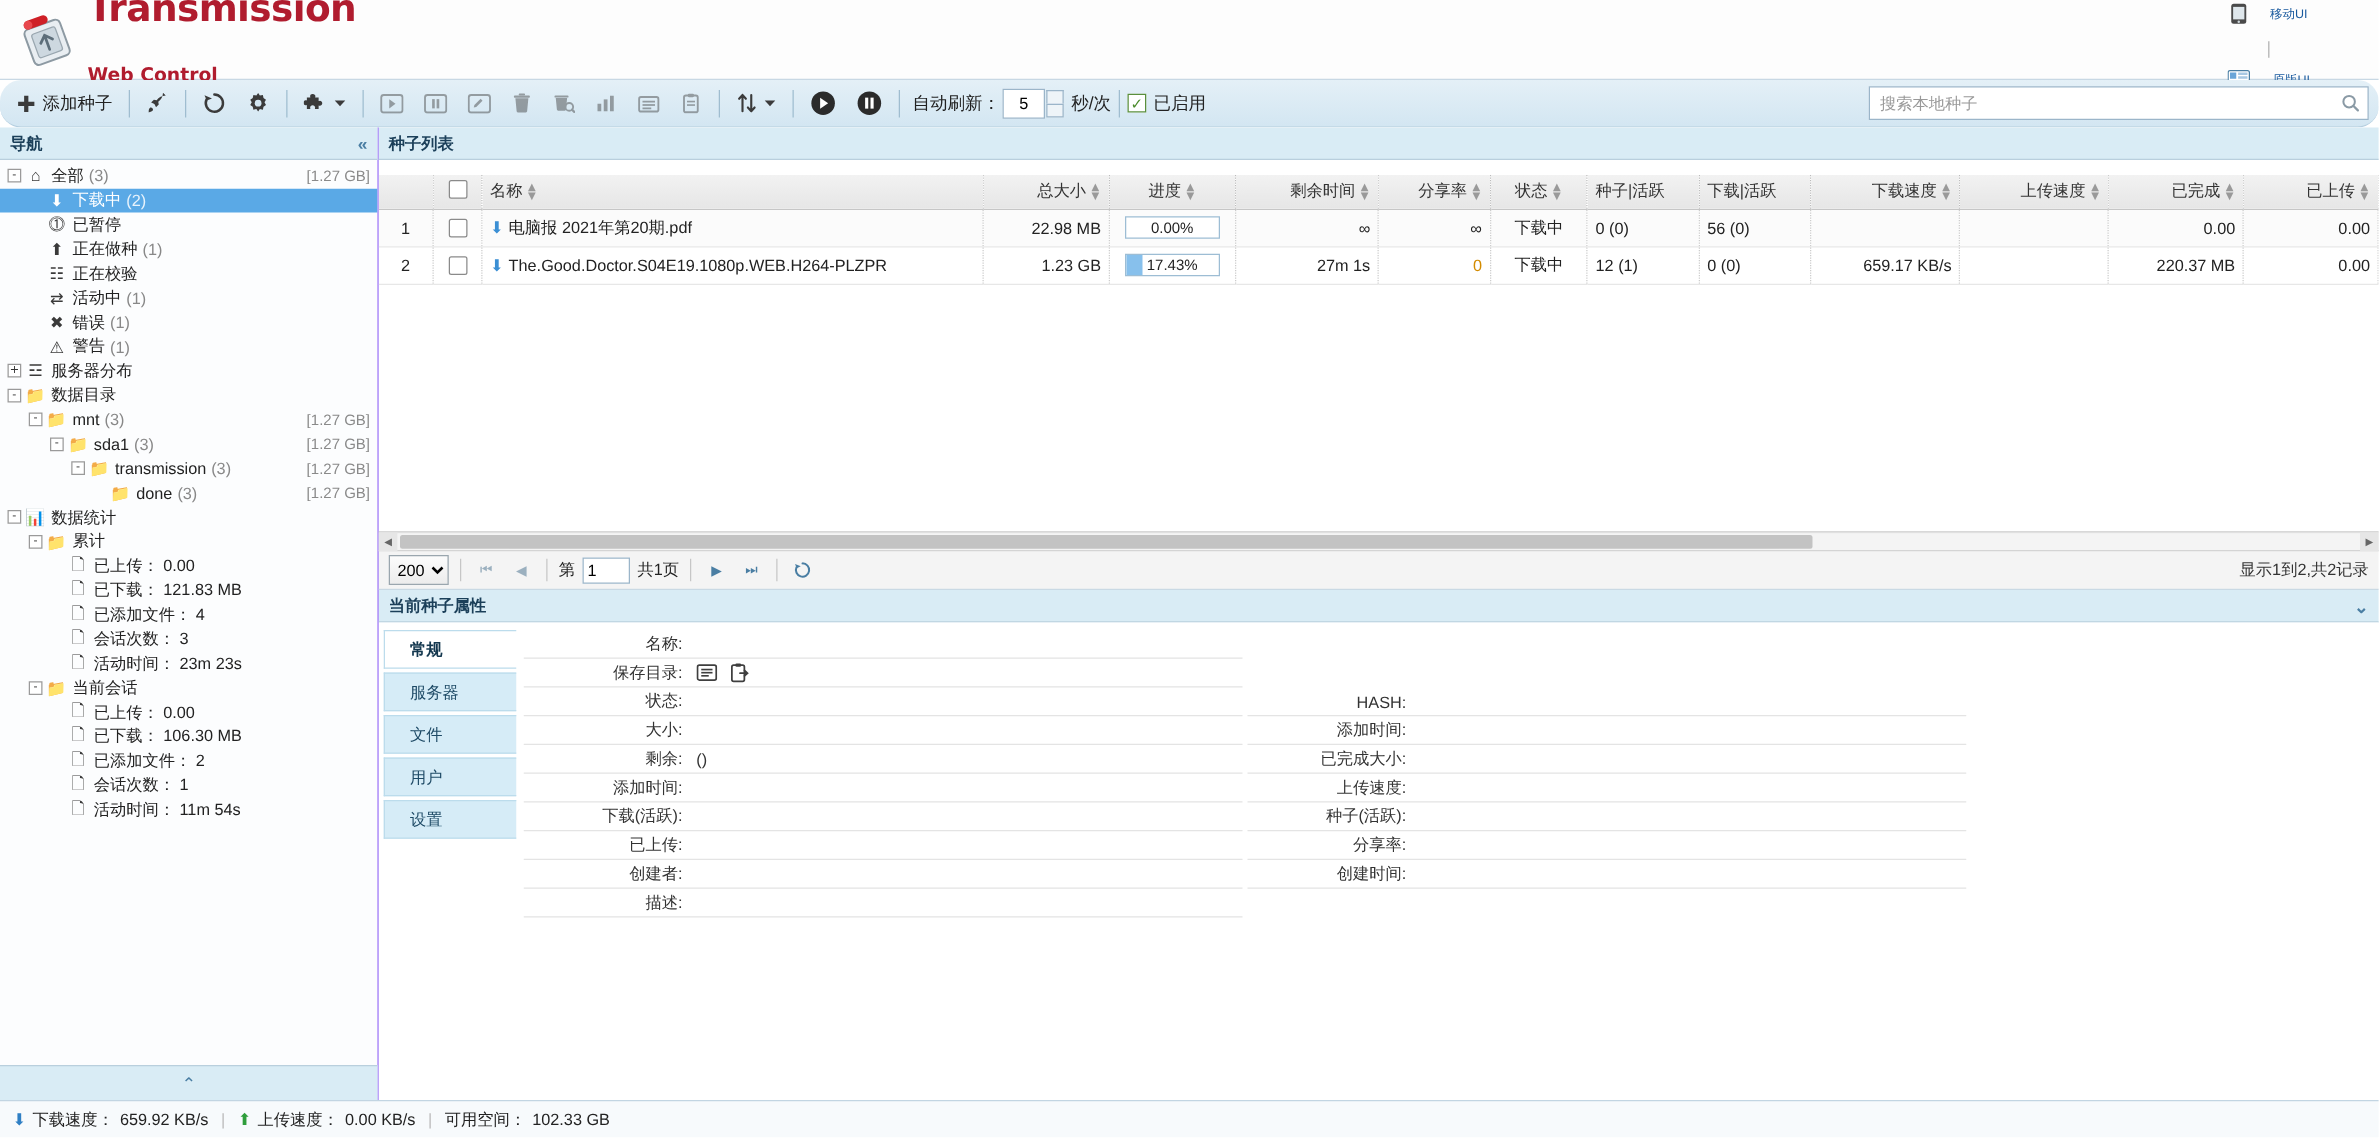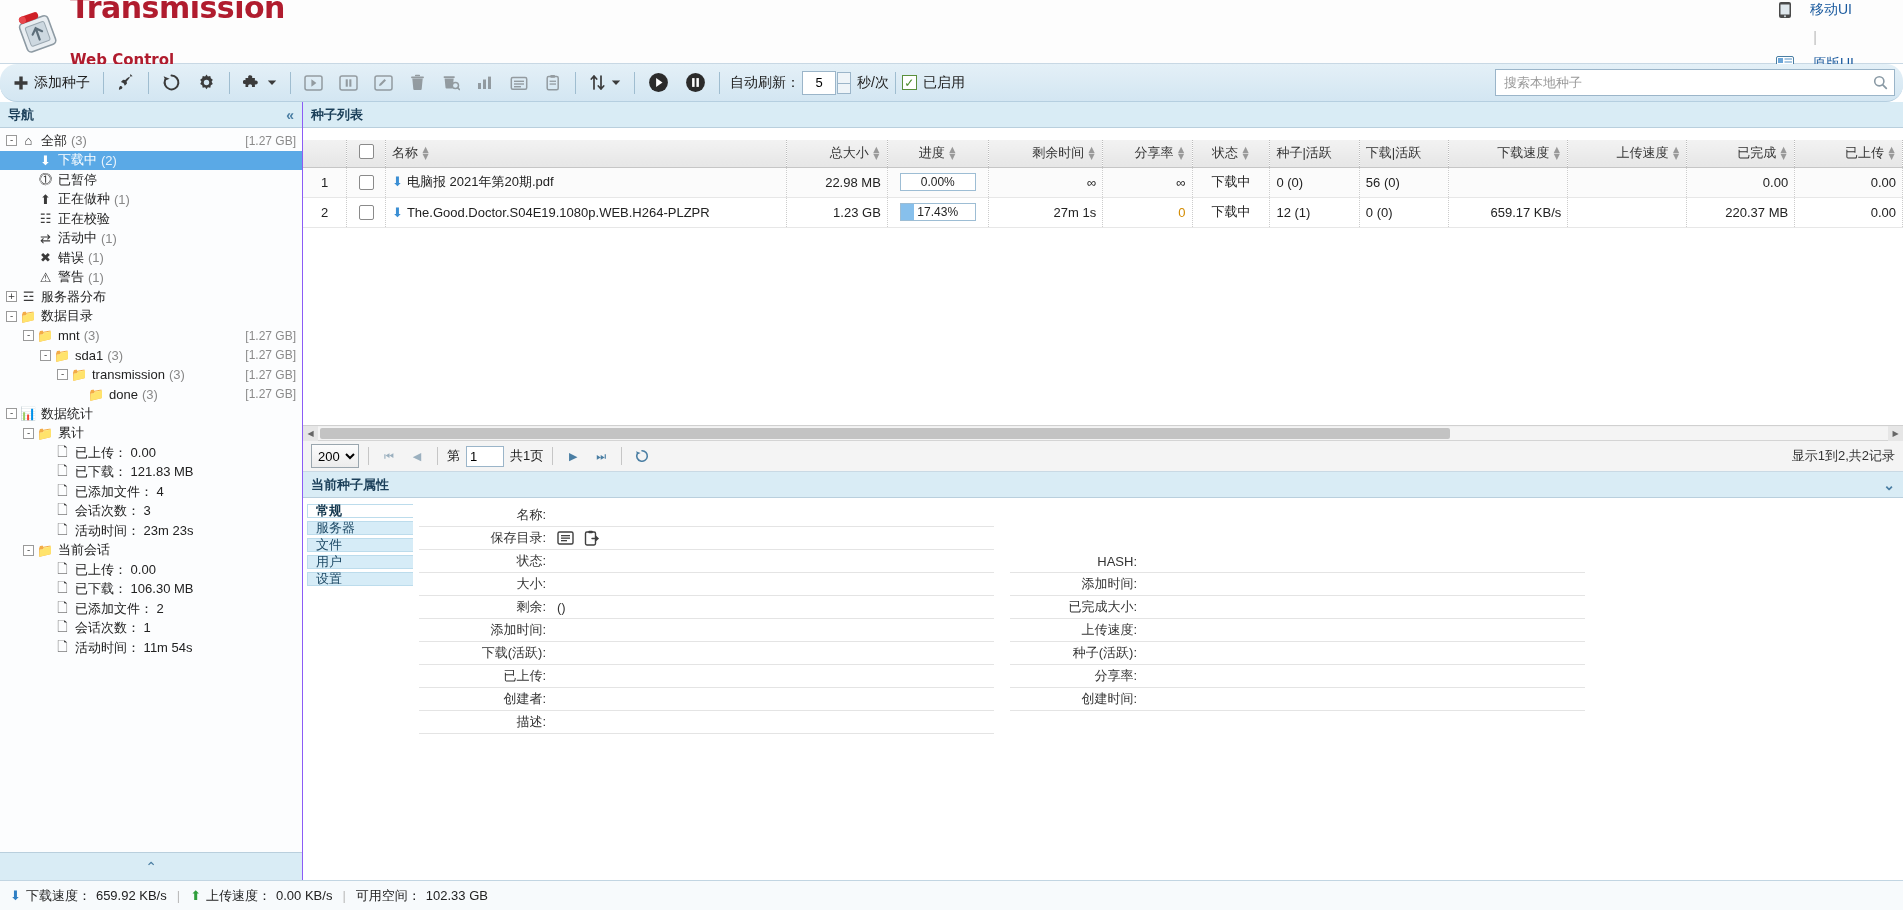--- a/index.html
+++ b/index.html
@@ -44,7 +44,7 @@
   }
   .hdr-link {
     display: flex; align-items: center; gap: 18px;
-    color: #1a5a9e; cursor: pointer; font-size: 14px; white-space: nowrap;
+    color: #1a5a9e; cursor: pointer; font-size: 10px; white-space: nowrap;
   }
   .hdr-sep { color: #bbb; }
 

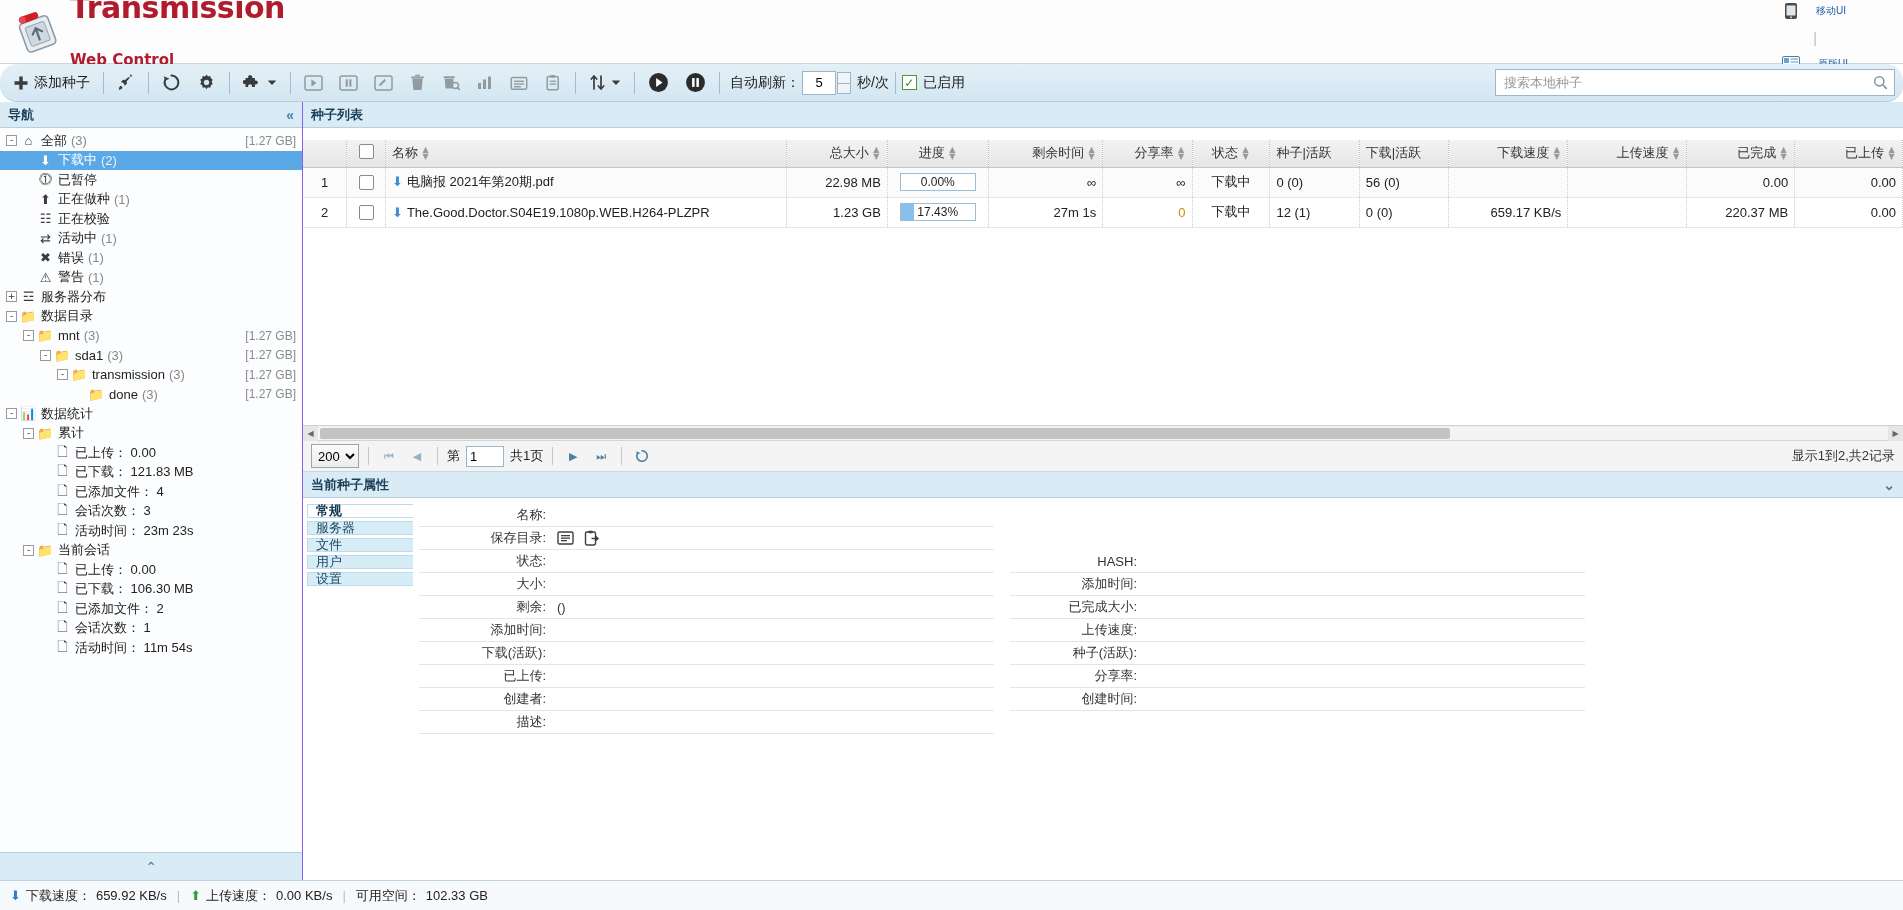--- a/index.html
+++ b/index.html
@@ -224,7 +224,7 @@
     display: flex; flex-direction: column; gap: 3px; padding-left: 4px;
   }
   .d-tab {
-    height: 14px; display: flex; align-items: center; padding-left: 8px;
+    height: 31px; display: flex; align-items: center; padding-left: 20px;
     font-size: 13px; cursor: pointer;
     background: #d6ecf7; border: 1px solid #bcdcec; border-right: none; color: #1e4a66;
   }

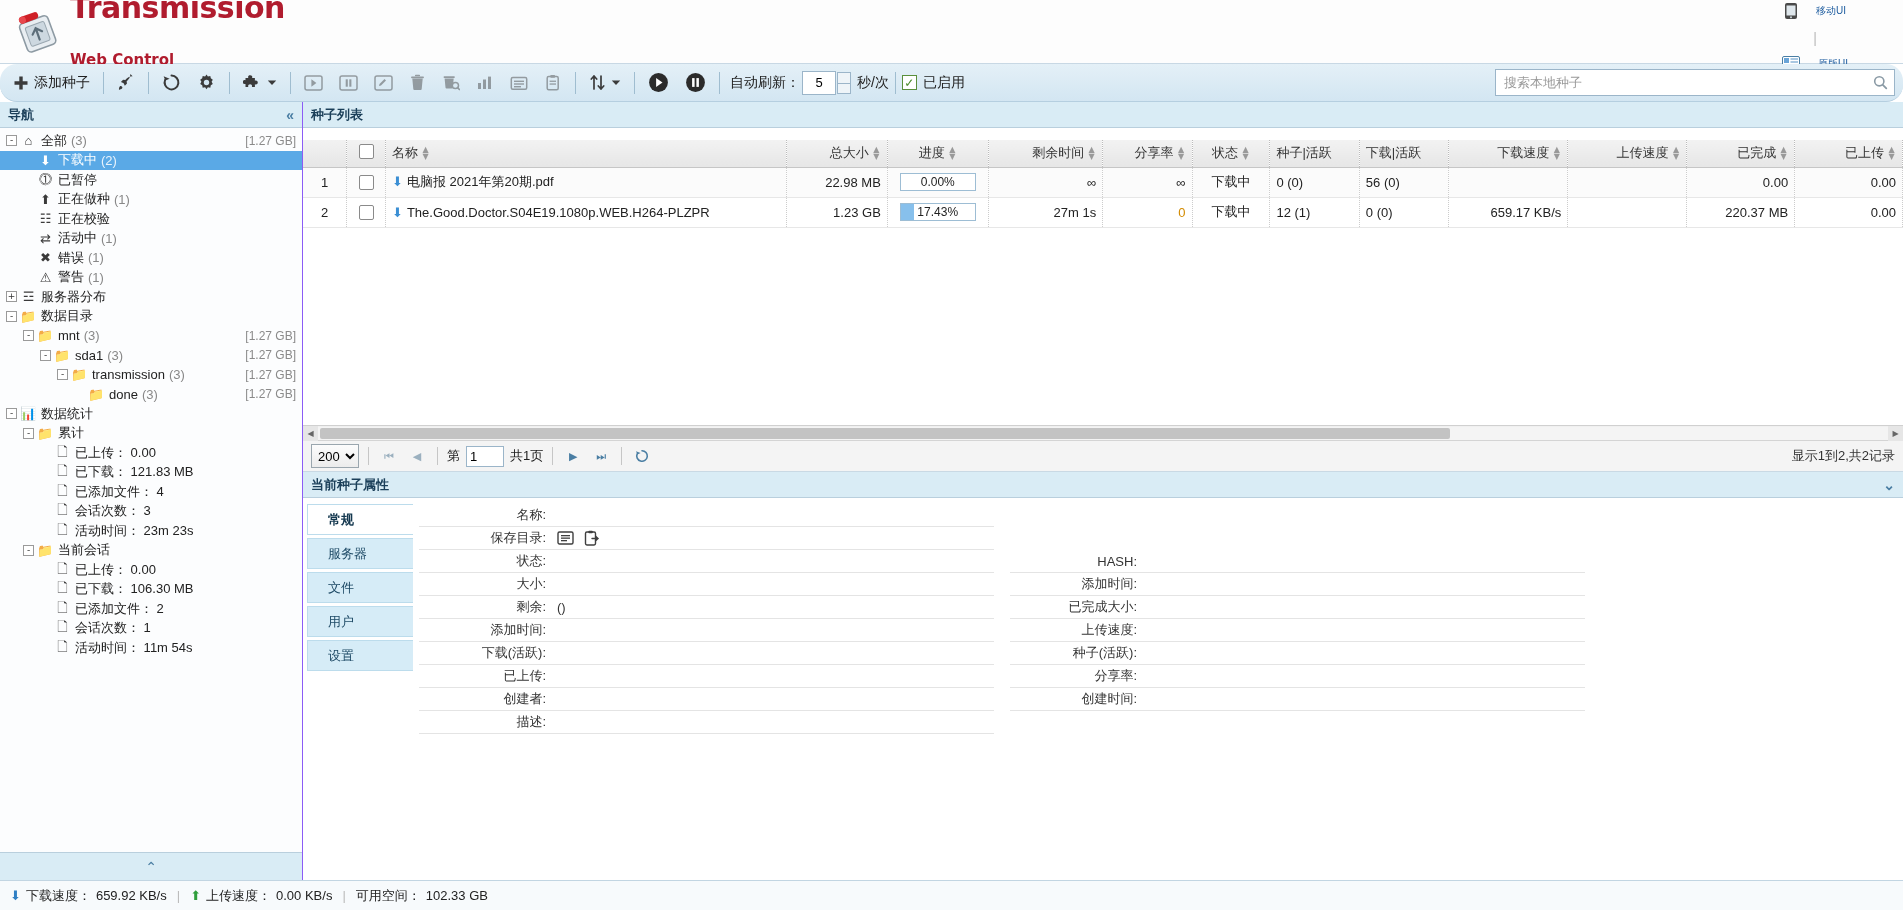--- a/index.html
+++ b/index.html
@@ -229,7 +229,7 @@
     background: #d6ecf7; border: 1px solid #bcdcec; border-right: none; color: #1e4a66;
   }
   .d-tab.active { background: #fff; border-color: #bcdcec; font-weight: bold; color: #14384f; }
-  .d-fields { flex: 1; display: flex; padding: 6px 0 0 6px; gap: 16px; min-width: 0; }
+  .d-fields { flex: 1; display: flex; padding: 6px 0 0 6px; gap: 4px; min-width: 0; }
   .fcol { width: 575px; min-width: 380px; }
   .frow {
     display: flex; align-items: center; height: 23px;

